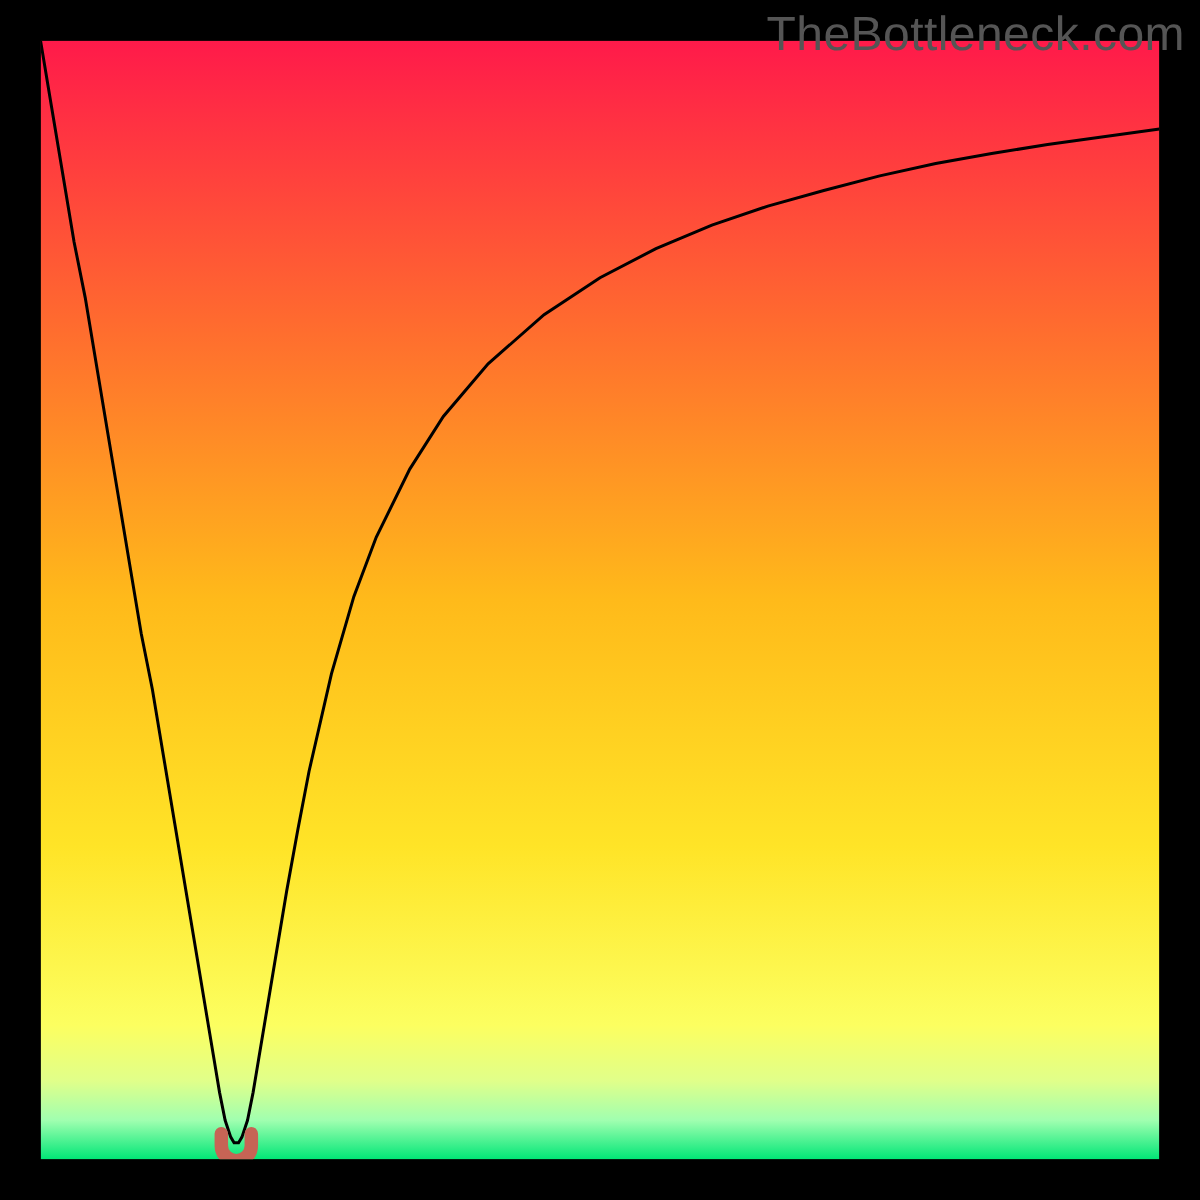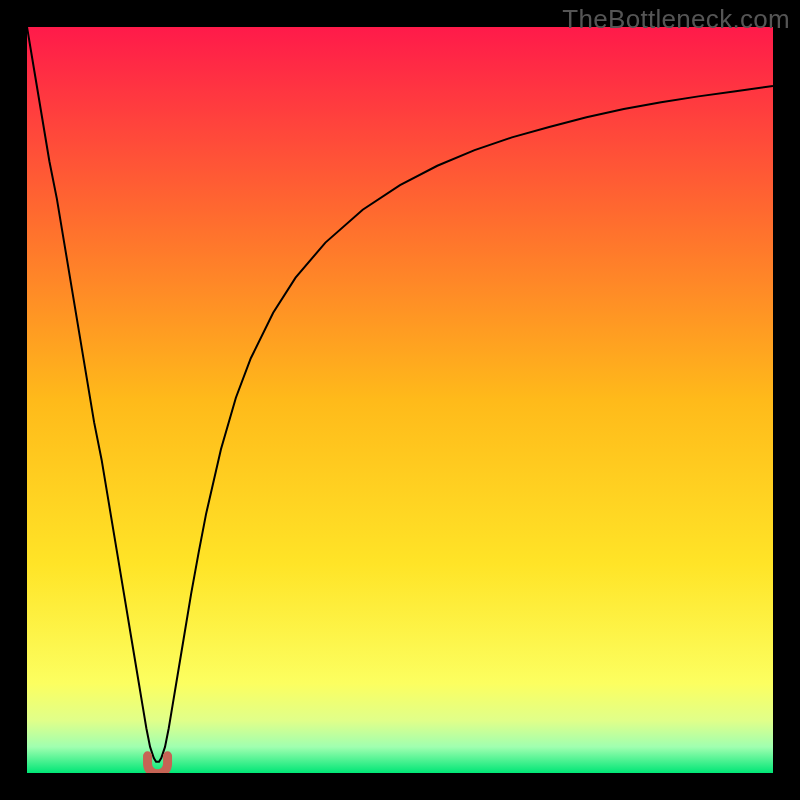--- a/index.html
+++ b/index.html
@@ -30,7 +30,7 @@
     top: 4px;
     right: 10px;
     color: #555;
-    font-size: 26px;
+    font-size: 32px;
     font-weight: 500;
     letter-spacing: 0.3px;
     user-select: none;

